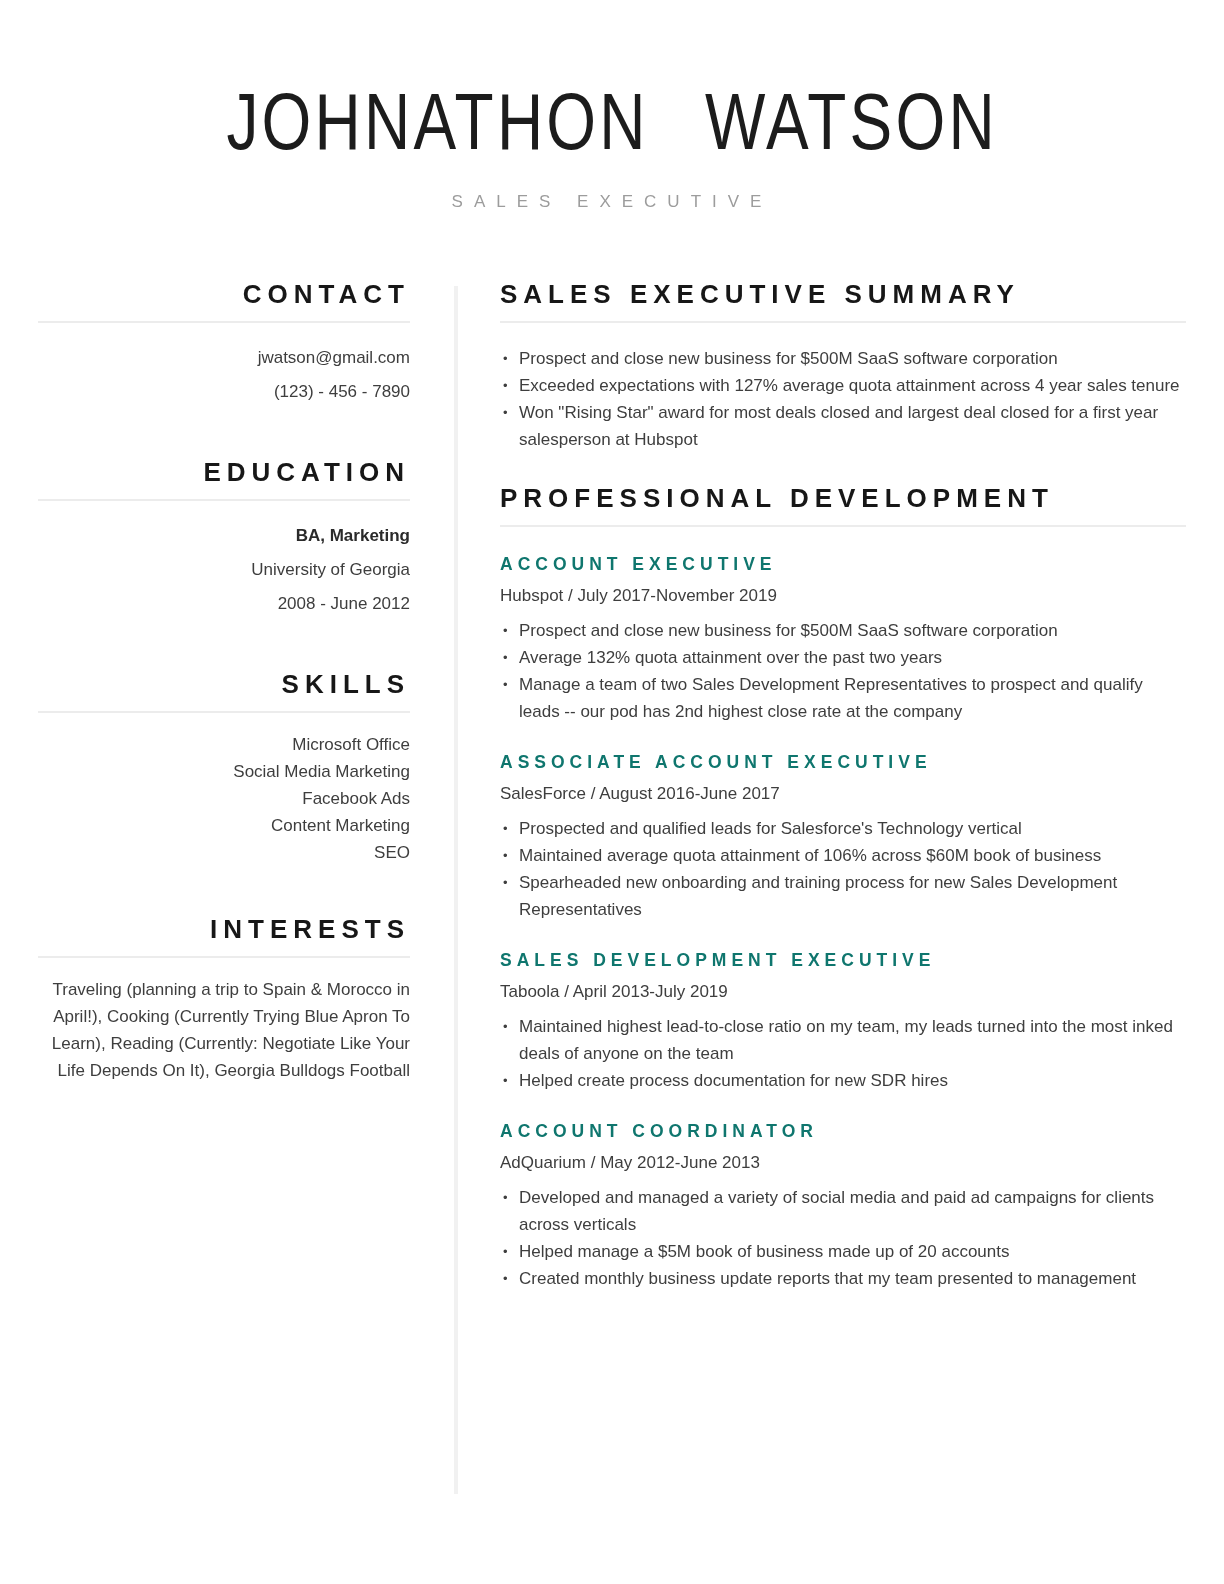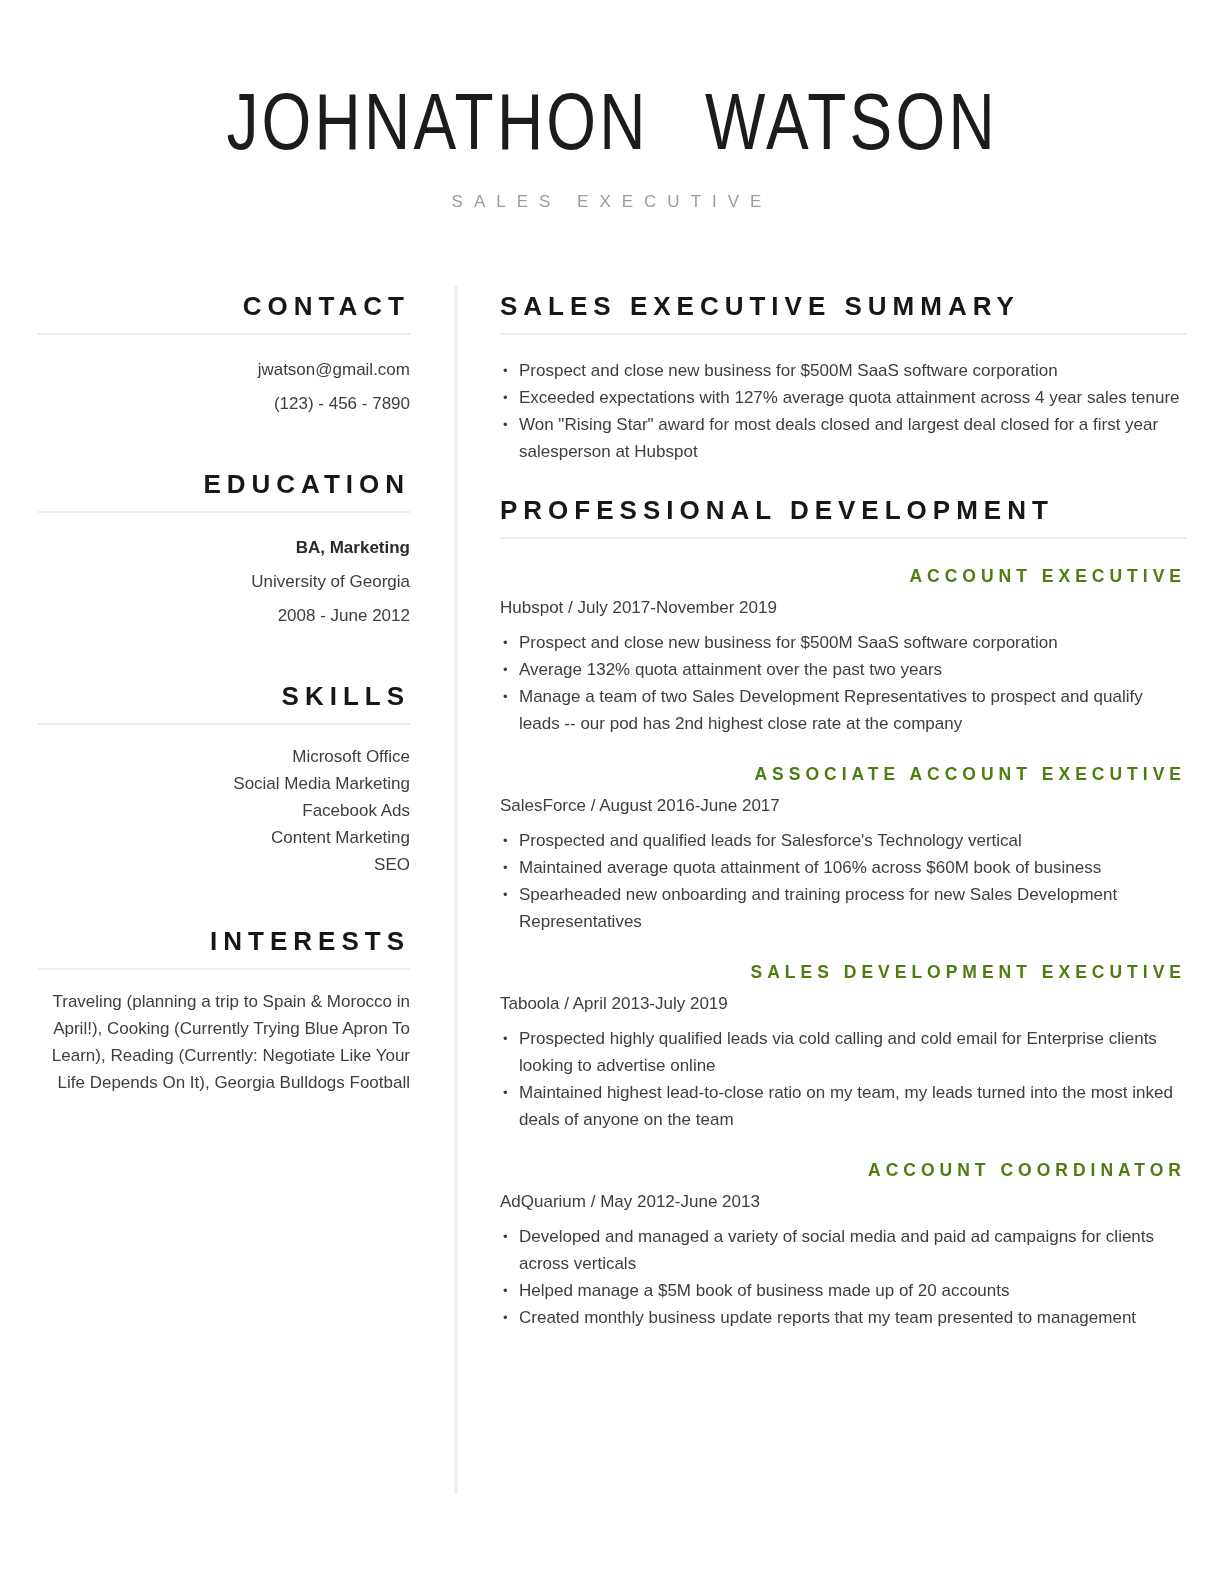--- a/index.html
+++ b/index.html
@@ -21,7 +21,7 @@
     color:#9c9c9c; font-weight:400;
   }
   
-  .columns { position:absolute; top:291px; left:0; width:1224px; display:flex; }
+  .columns { position:absolute; top:279px; left:0; width:1224px; display:flex; }
   .left-col  { width:372px; margin-left:38px; text-align:right; }
   .right-col { width:686px; margin-left:90px; text-align:left; }
   .v-divider {

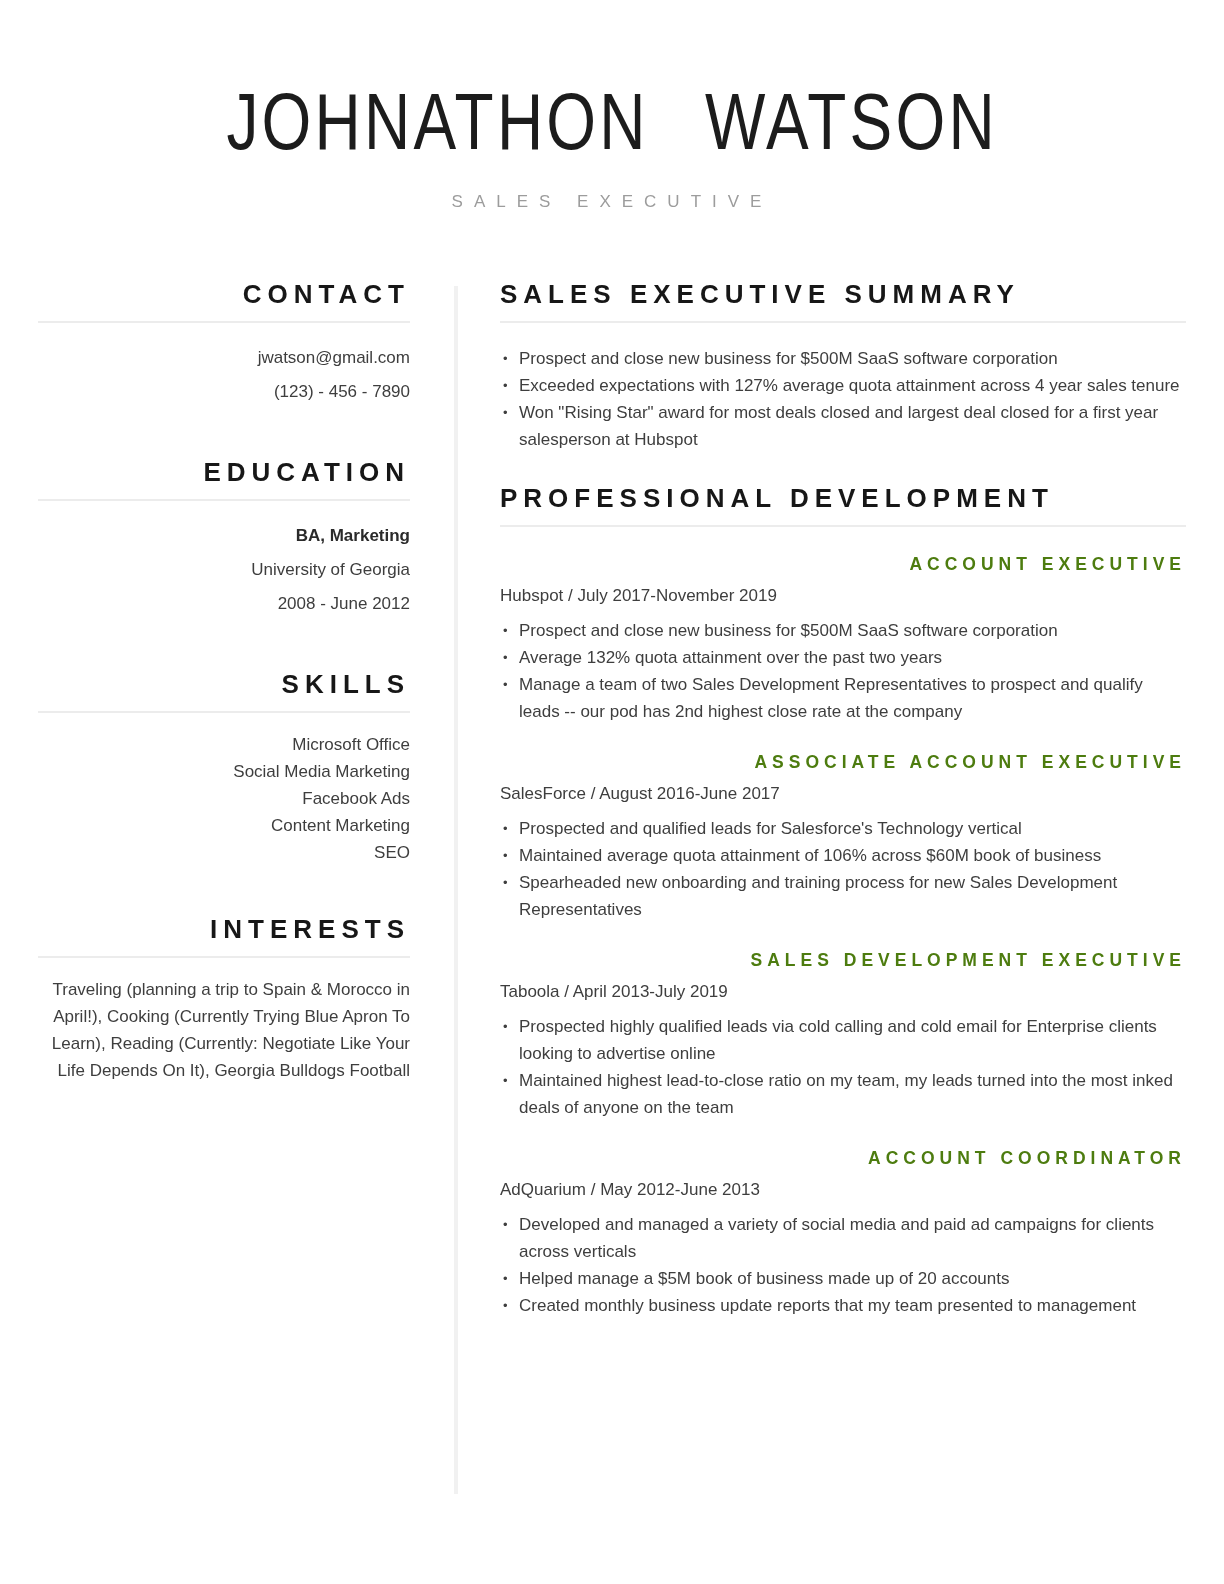--- a/index.html
+++ b/index.html
@@ -55,9 +55,8 @@
   .job { margin-top:26px; }
   .job:first-of-type { margin-top:0; }
   .job-title {
-    font-size:17.5px; font-weight:bold; letter-spacing:5px; color:#4d7c0f;
+    font-size:17.5px; font-weight:bold; letter-spacing:5px; color:#0f766e;
     line-height:22px;
-    text-align:right;
   }
   .job-meta { margin-top:7px; line-height:27px; }
   .job .bullets { margin-top:8px; }

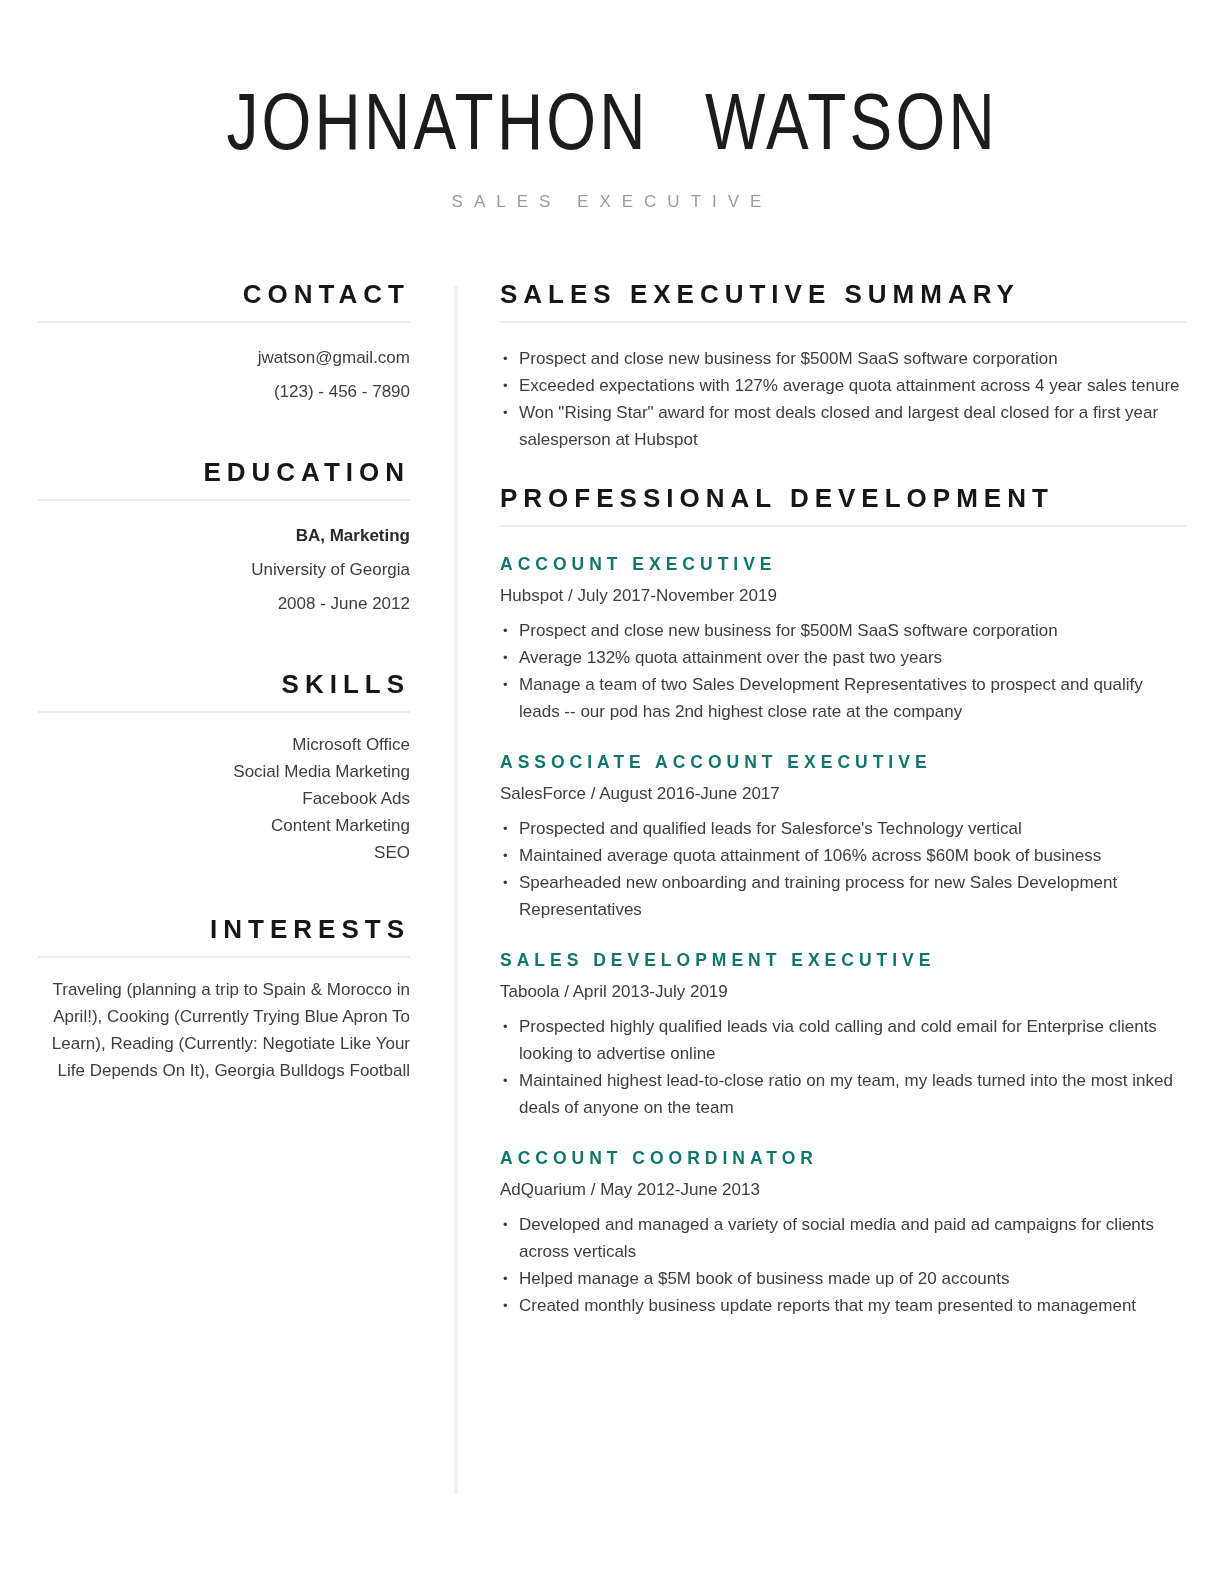--- a/index.html
+++ b/index.html
@@ -177,9 +177,6 @@
           <div class="job-meta body-text">Taboola / April 2013-July 2019</div>
           <div class="bullets body-text">
             <div class="bullet">
-                <span class="bullet-text">Prospected highly qualified leads via cold calling and cold email for Enterprise clients looking to advertise online</span>
-              </div>
-            <div class="bullet">
                 <span class="bullet-text">Maintained highest lead-to-close ratio on my team, my leads turned into the most inked deals of anyone on the team</span>
               </div>
           </div>

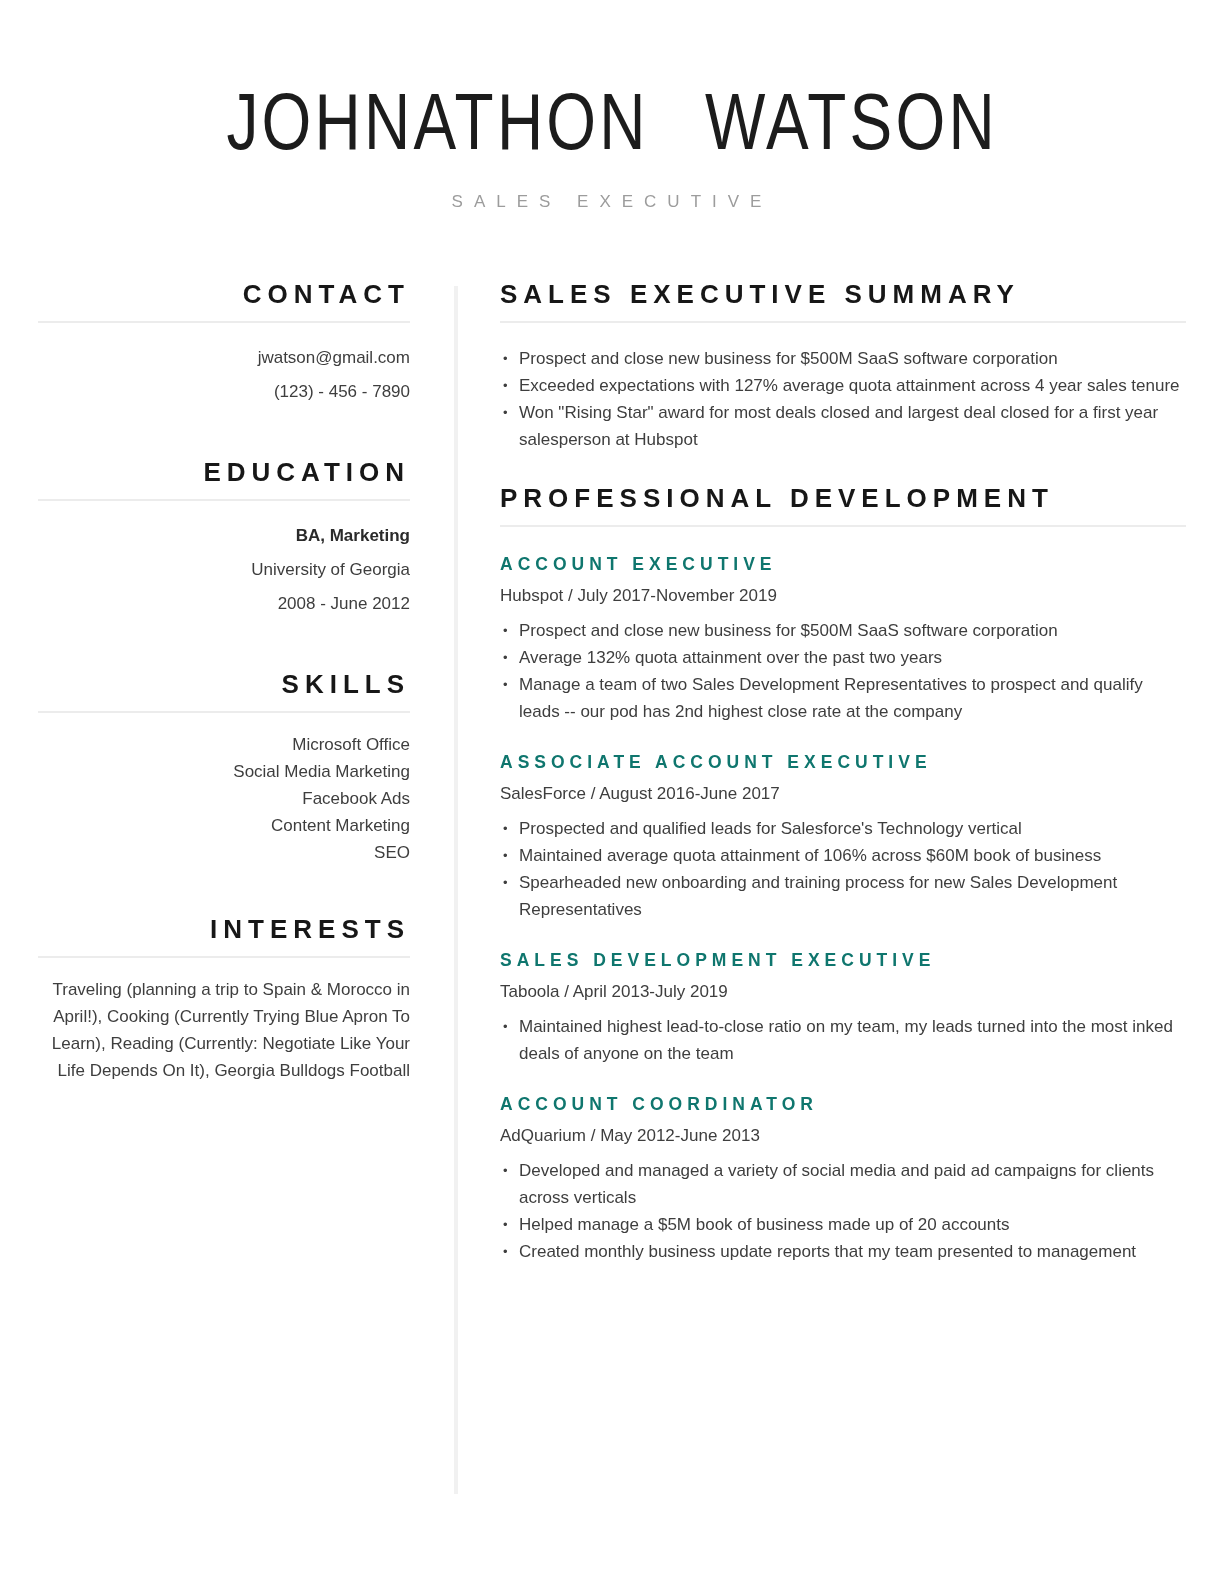--- a/index.html
+++ b/index.html
@@ -179,6 +179,9 @@
             <div class="bullet">
                 <span class="bullet-text">Maintained highest lead-to-close ratio on my team, my leads turned into the most inked deals of anyone on the team</span>
               </div>
+            <div class="bullet">
+                <span class="bullet-text">Helped create process documentation for new SDR hires</span>
+              </div>
           </div>
         </div>
 

